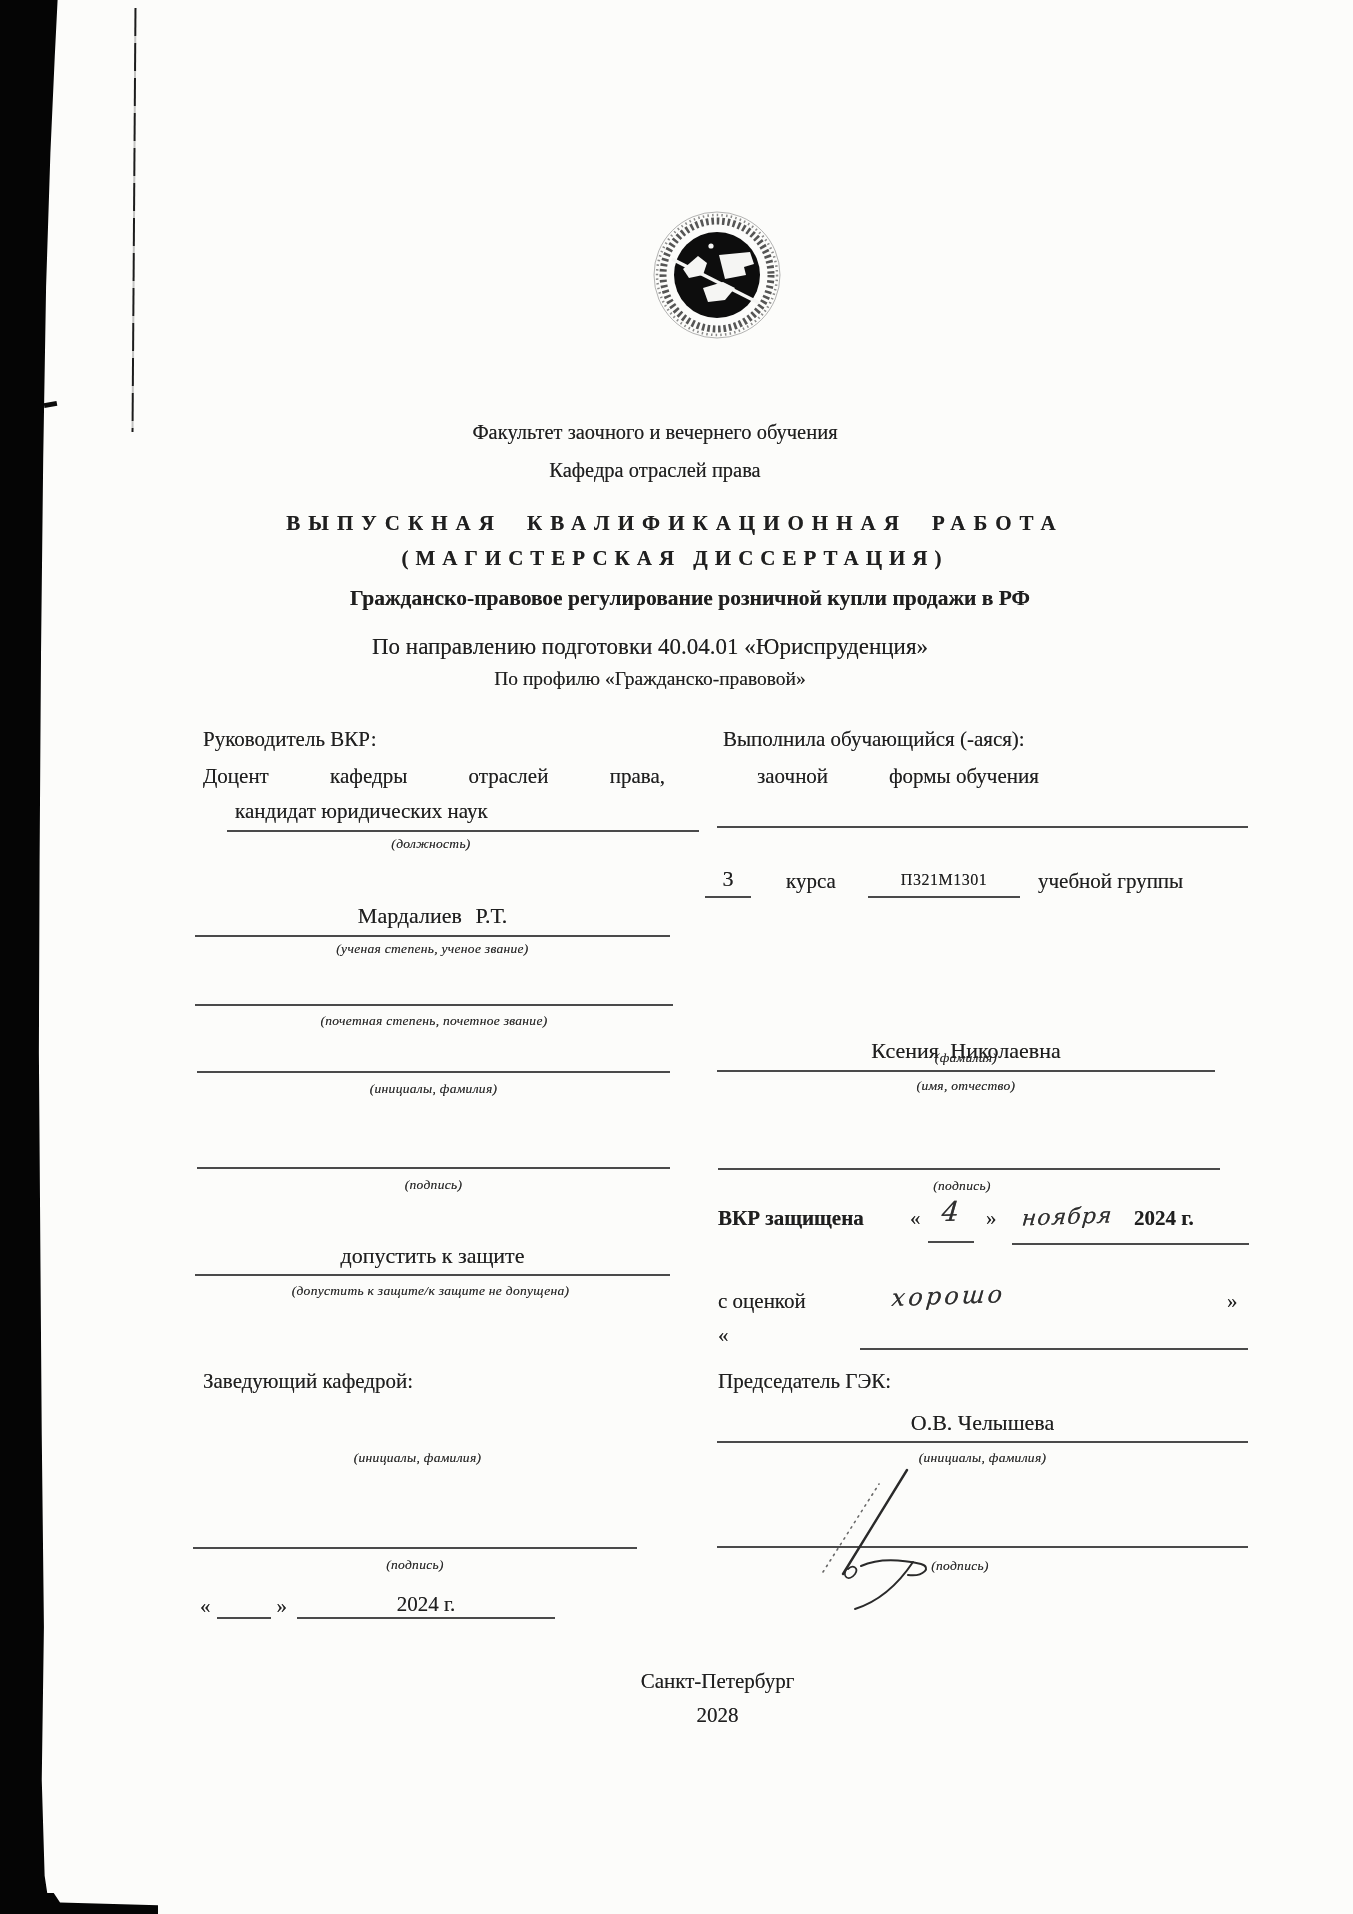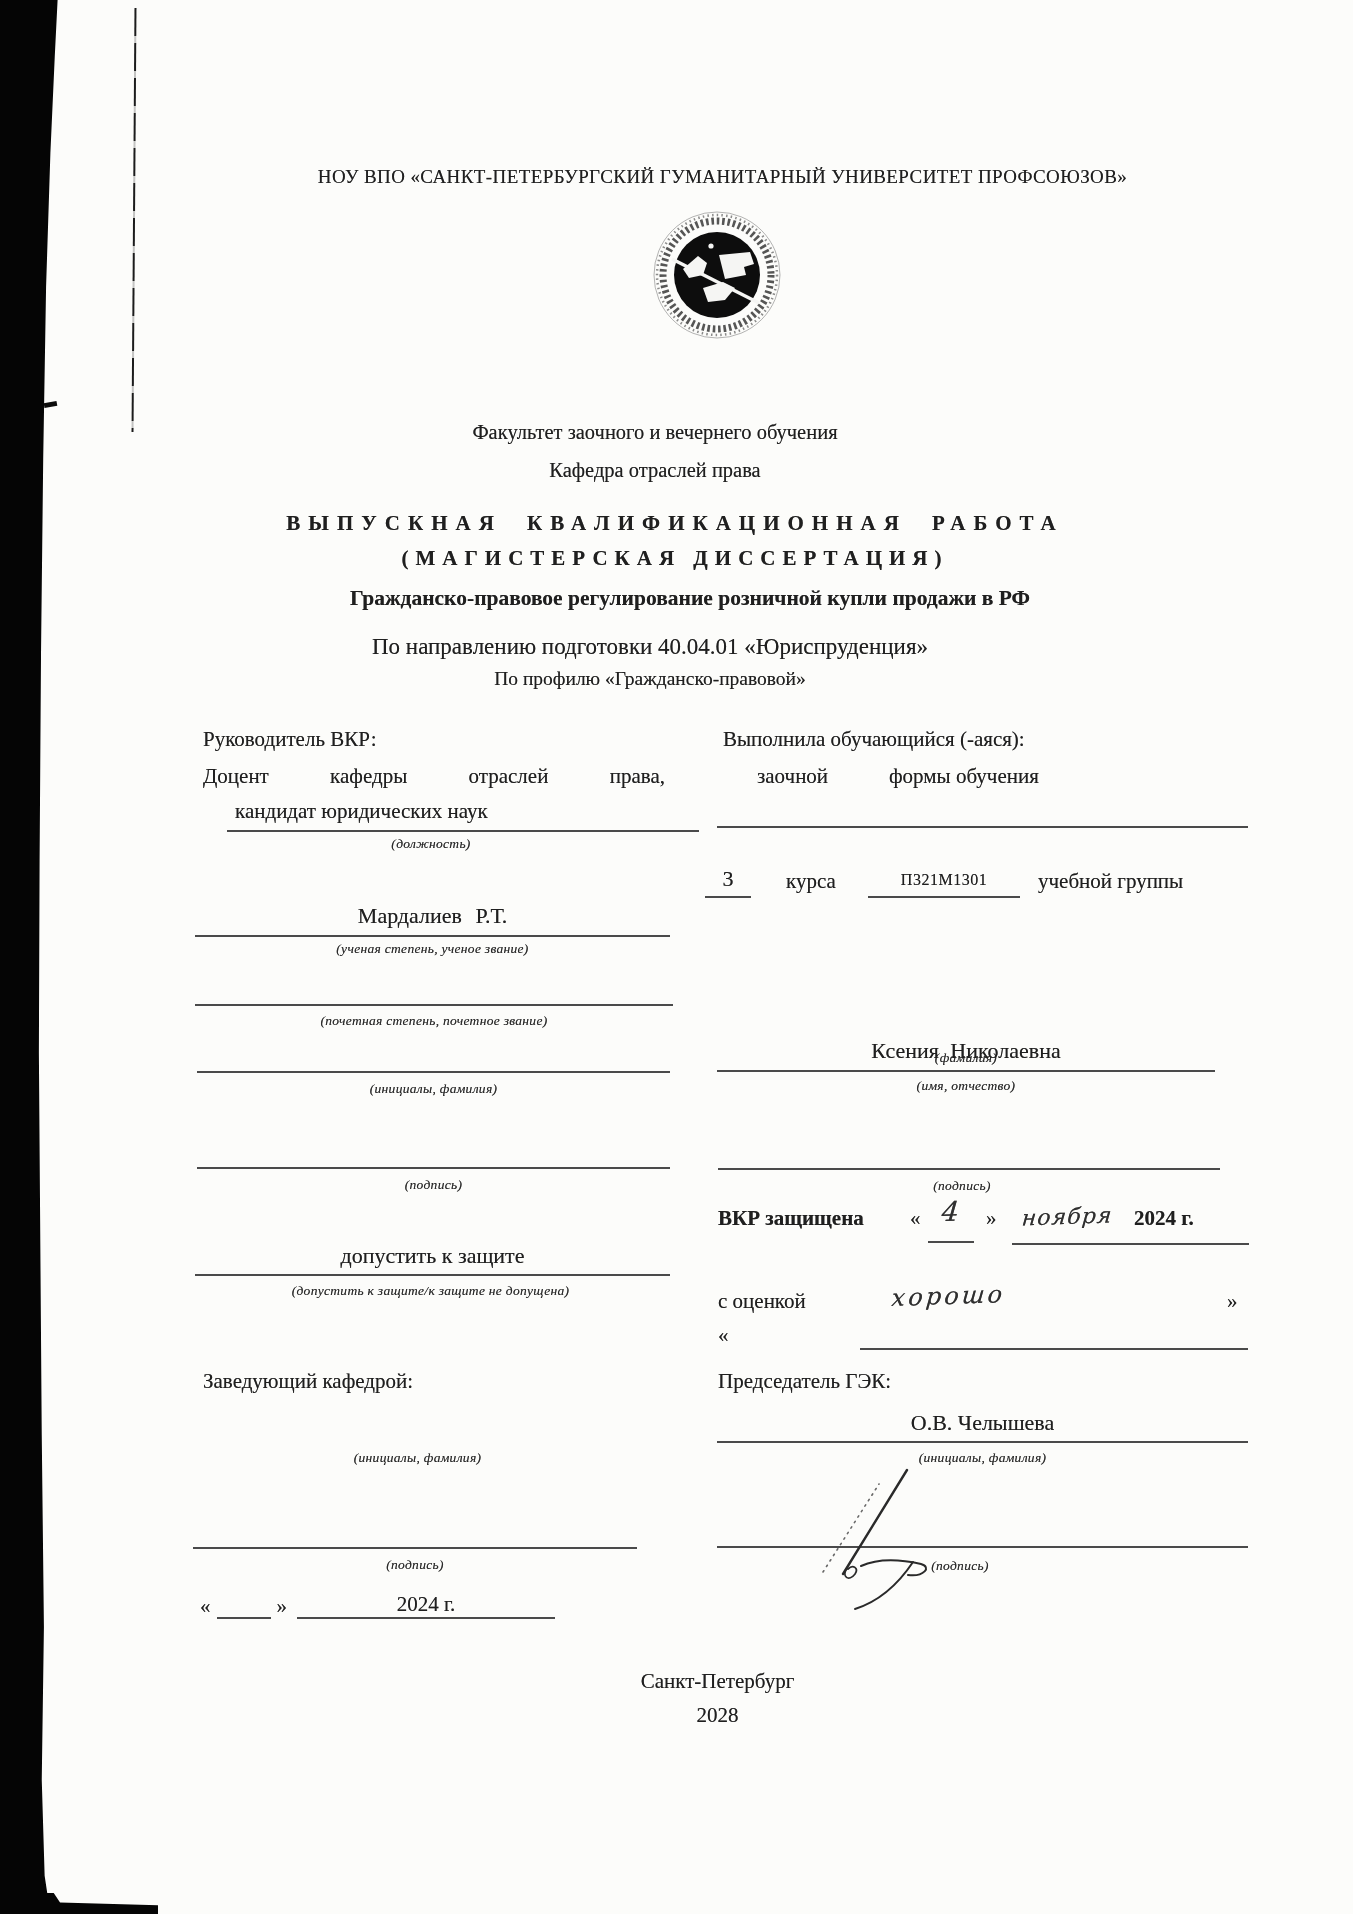--- a/index.html
+++ b/index.html
@@ -45,7 +45,6 @@
   <div class="abs vline"></div>
   <div class="abs dashmark"></div>
 
-  <div class="abs ctr" style="left:175px;top:166px;width:1095px;font-size:19px;letter-spacing:.4px;">НОУ ВПО «САНКТ-ПЕТЕРБУРГСКИЙ ГУМАНИТАРНЫЙ УНИВЕРСИТЕТ ПРОФСОЮЗОВ»</div>
 
   <svg class="abs" style="left:650px;top:208px;" width="134" height="134" viewBox="-67 -67 134 134">
     <circle r="63" fill="none" stroke="#6a6a6a" stroke-width="1" opacity=".5"></circle>

